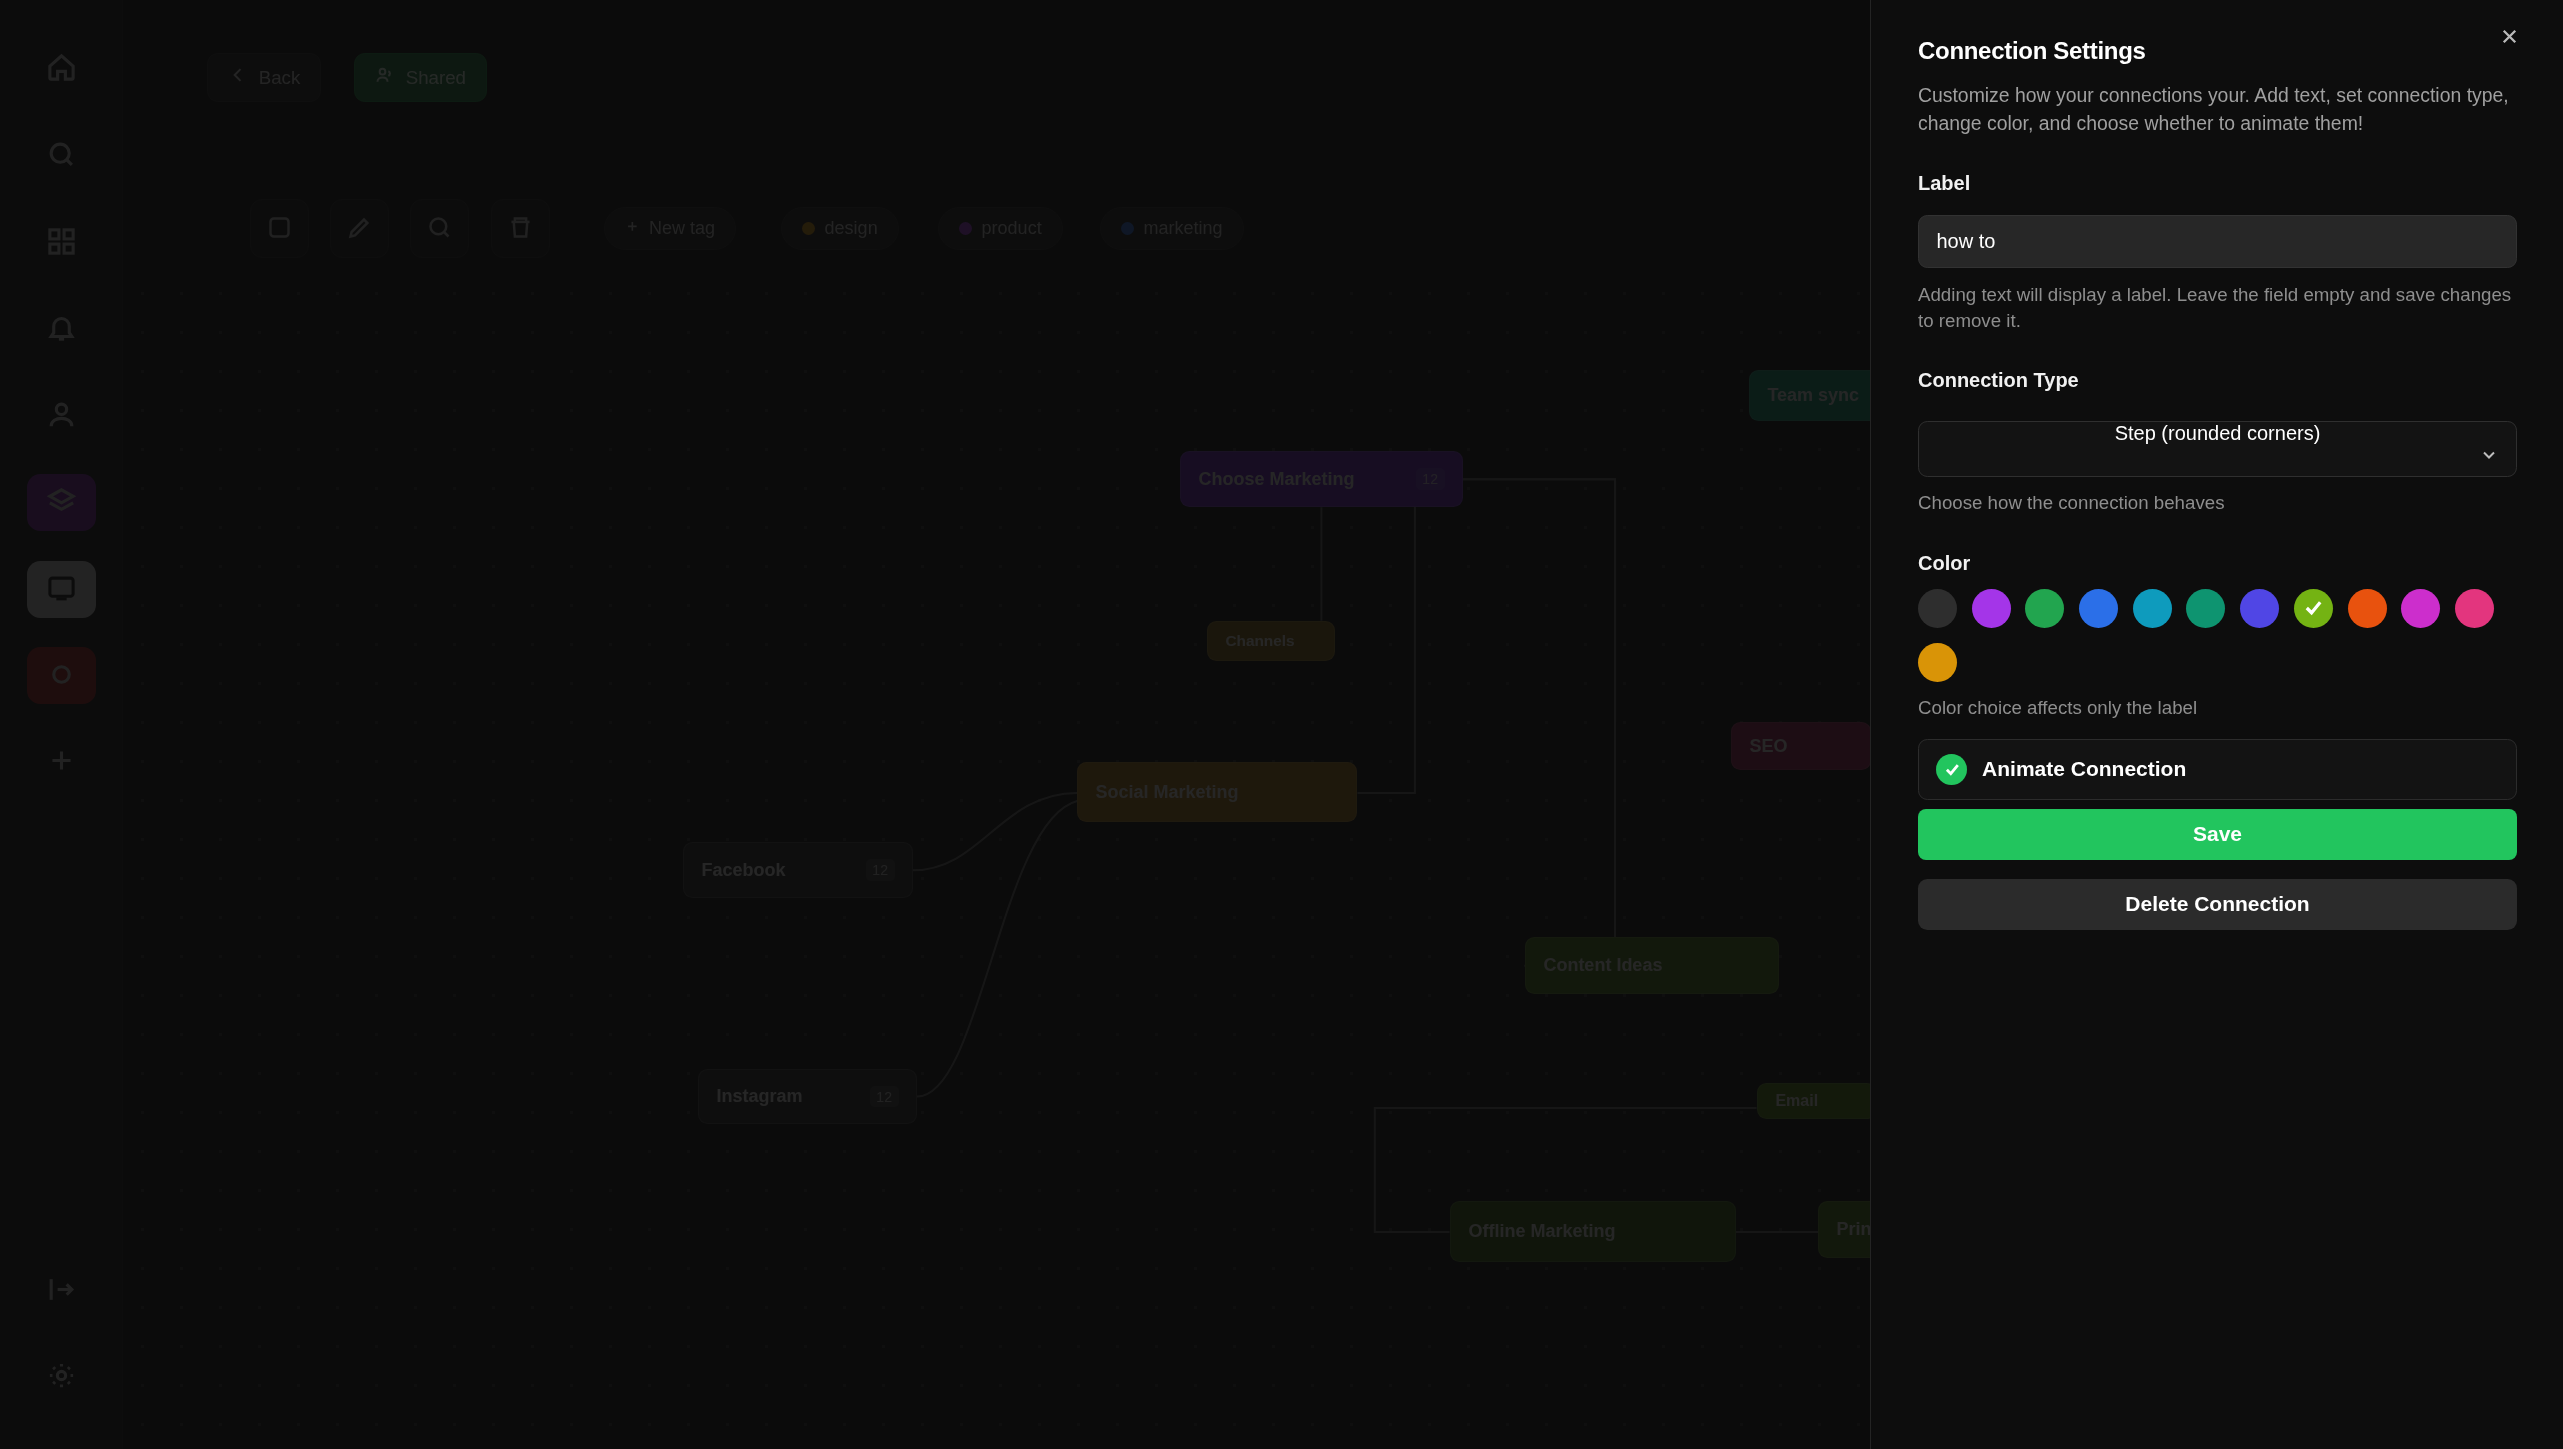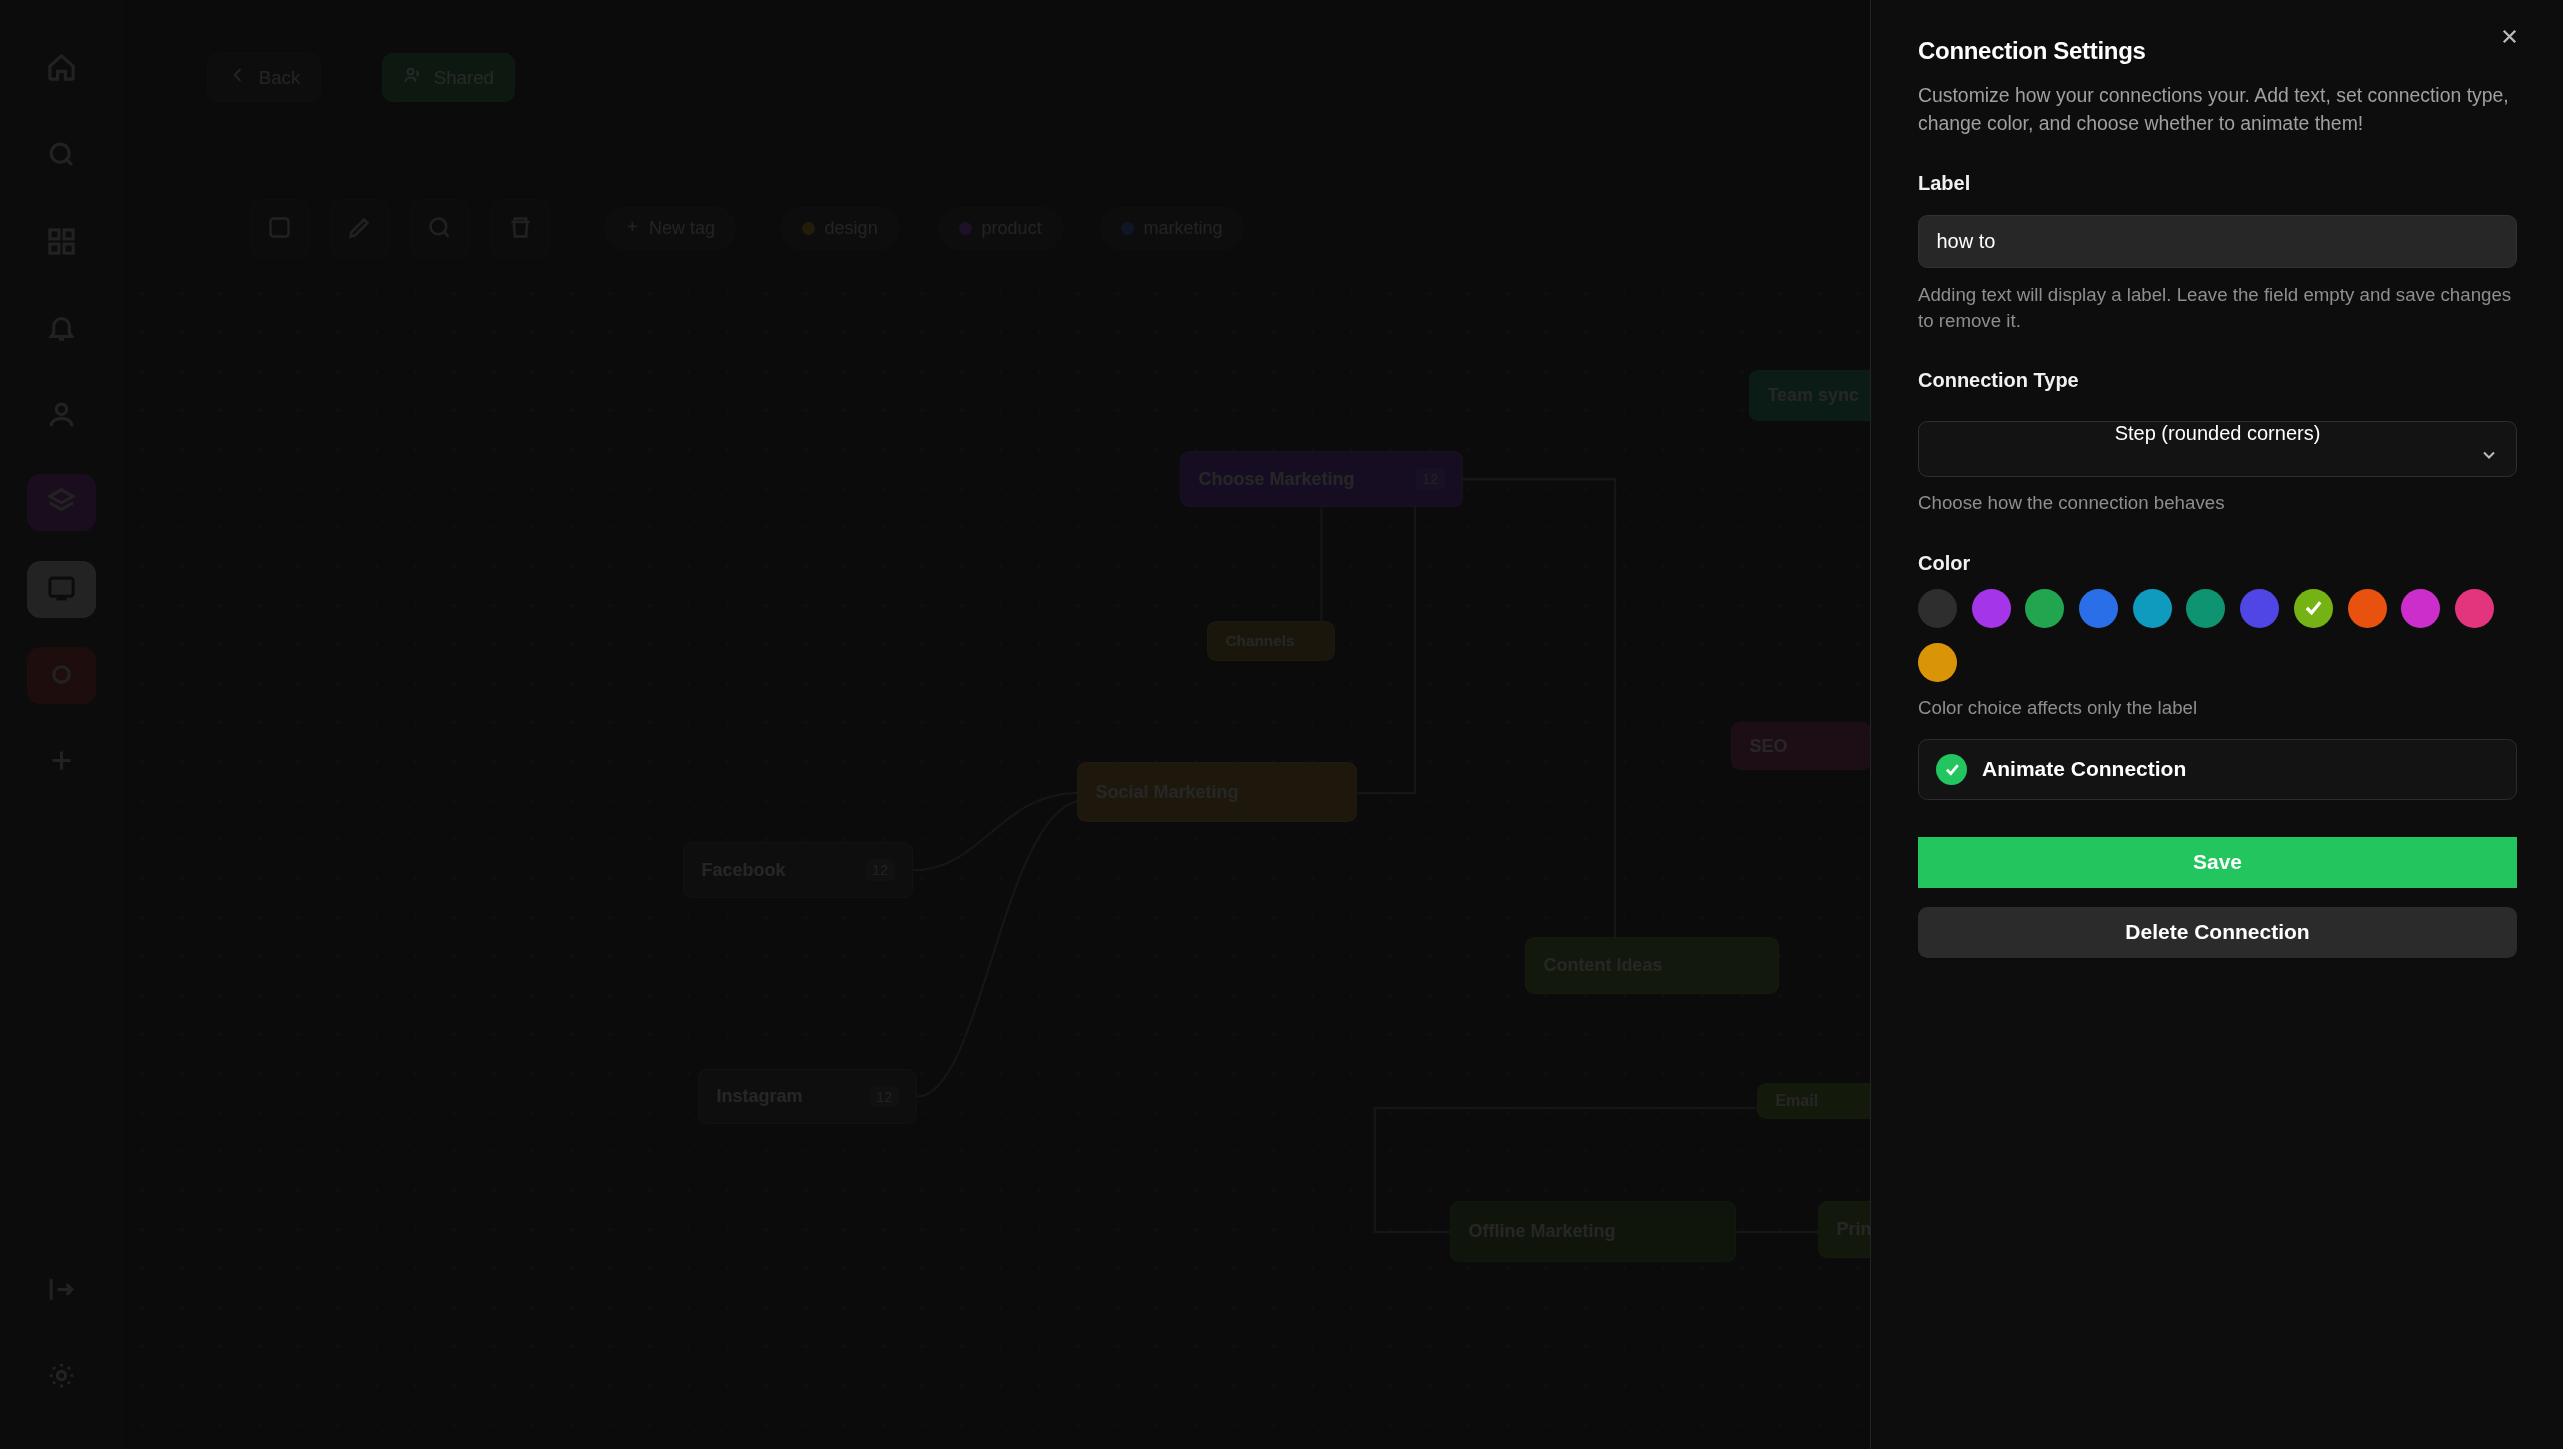--- a/index.html
+++ b/index.html
@@ -223,7 +223,7 @@
             </svg></span>
         <span>Back</span>
       </div>
-      <div class="tb-btn green" style="left:382px; top:53px">
+      <div class="tb-btn green" style="left:354px; top:53px">
         <span><svg viewBox="0 0 24 24">
               <circle cx="9" cy="8" r="3.4"></circle>
               <path d="M3 20c0-3.4 2.8-5 6-5s6 1.6 6 5"></path>

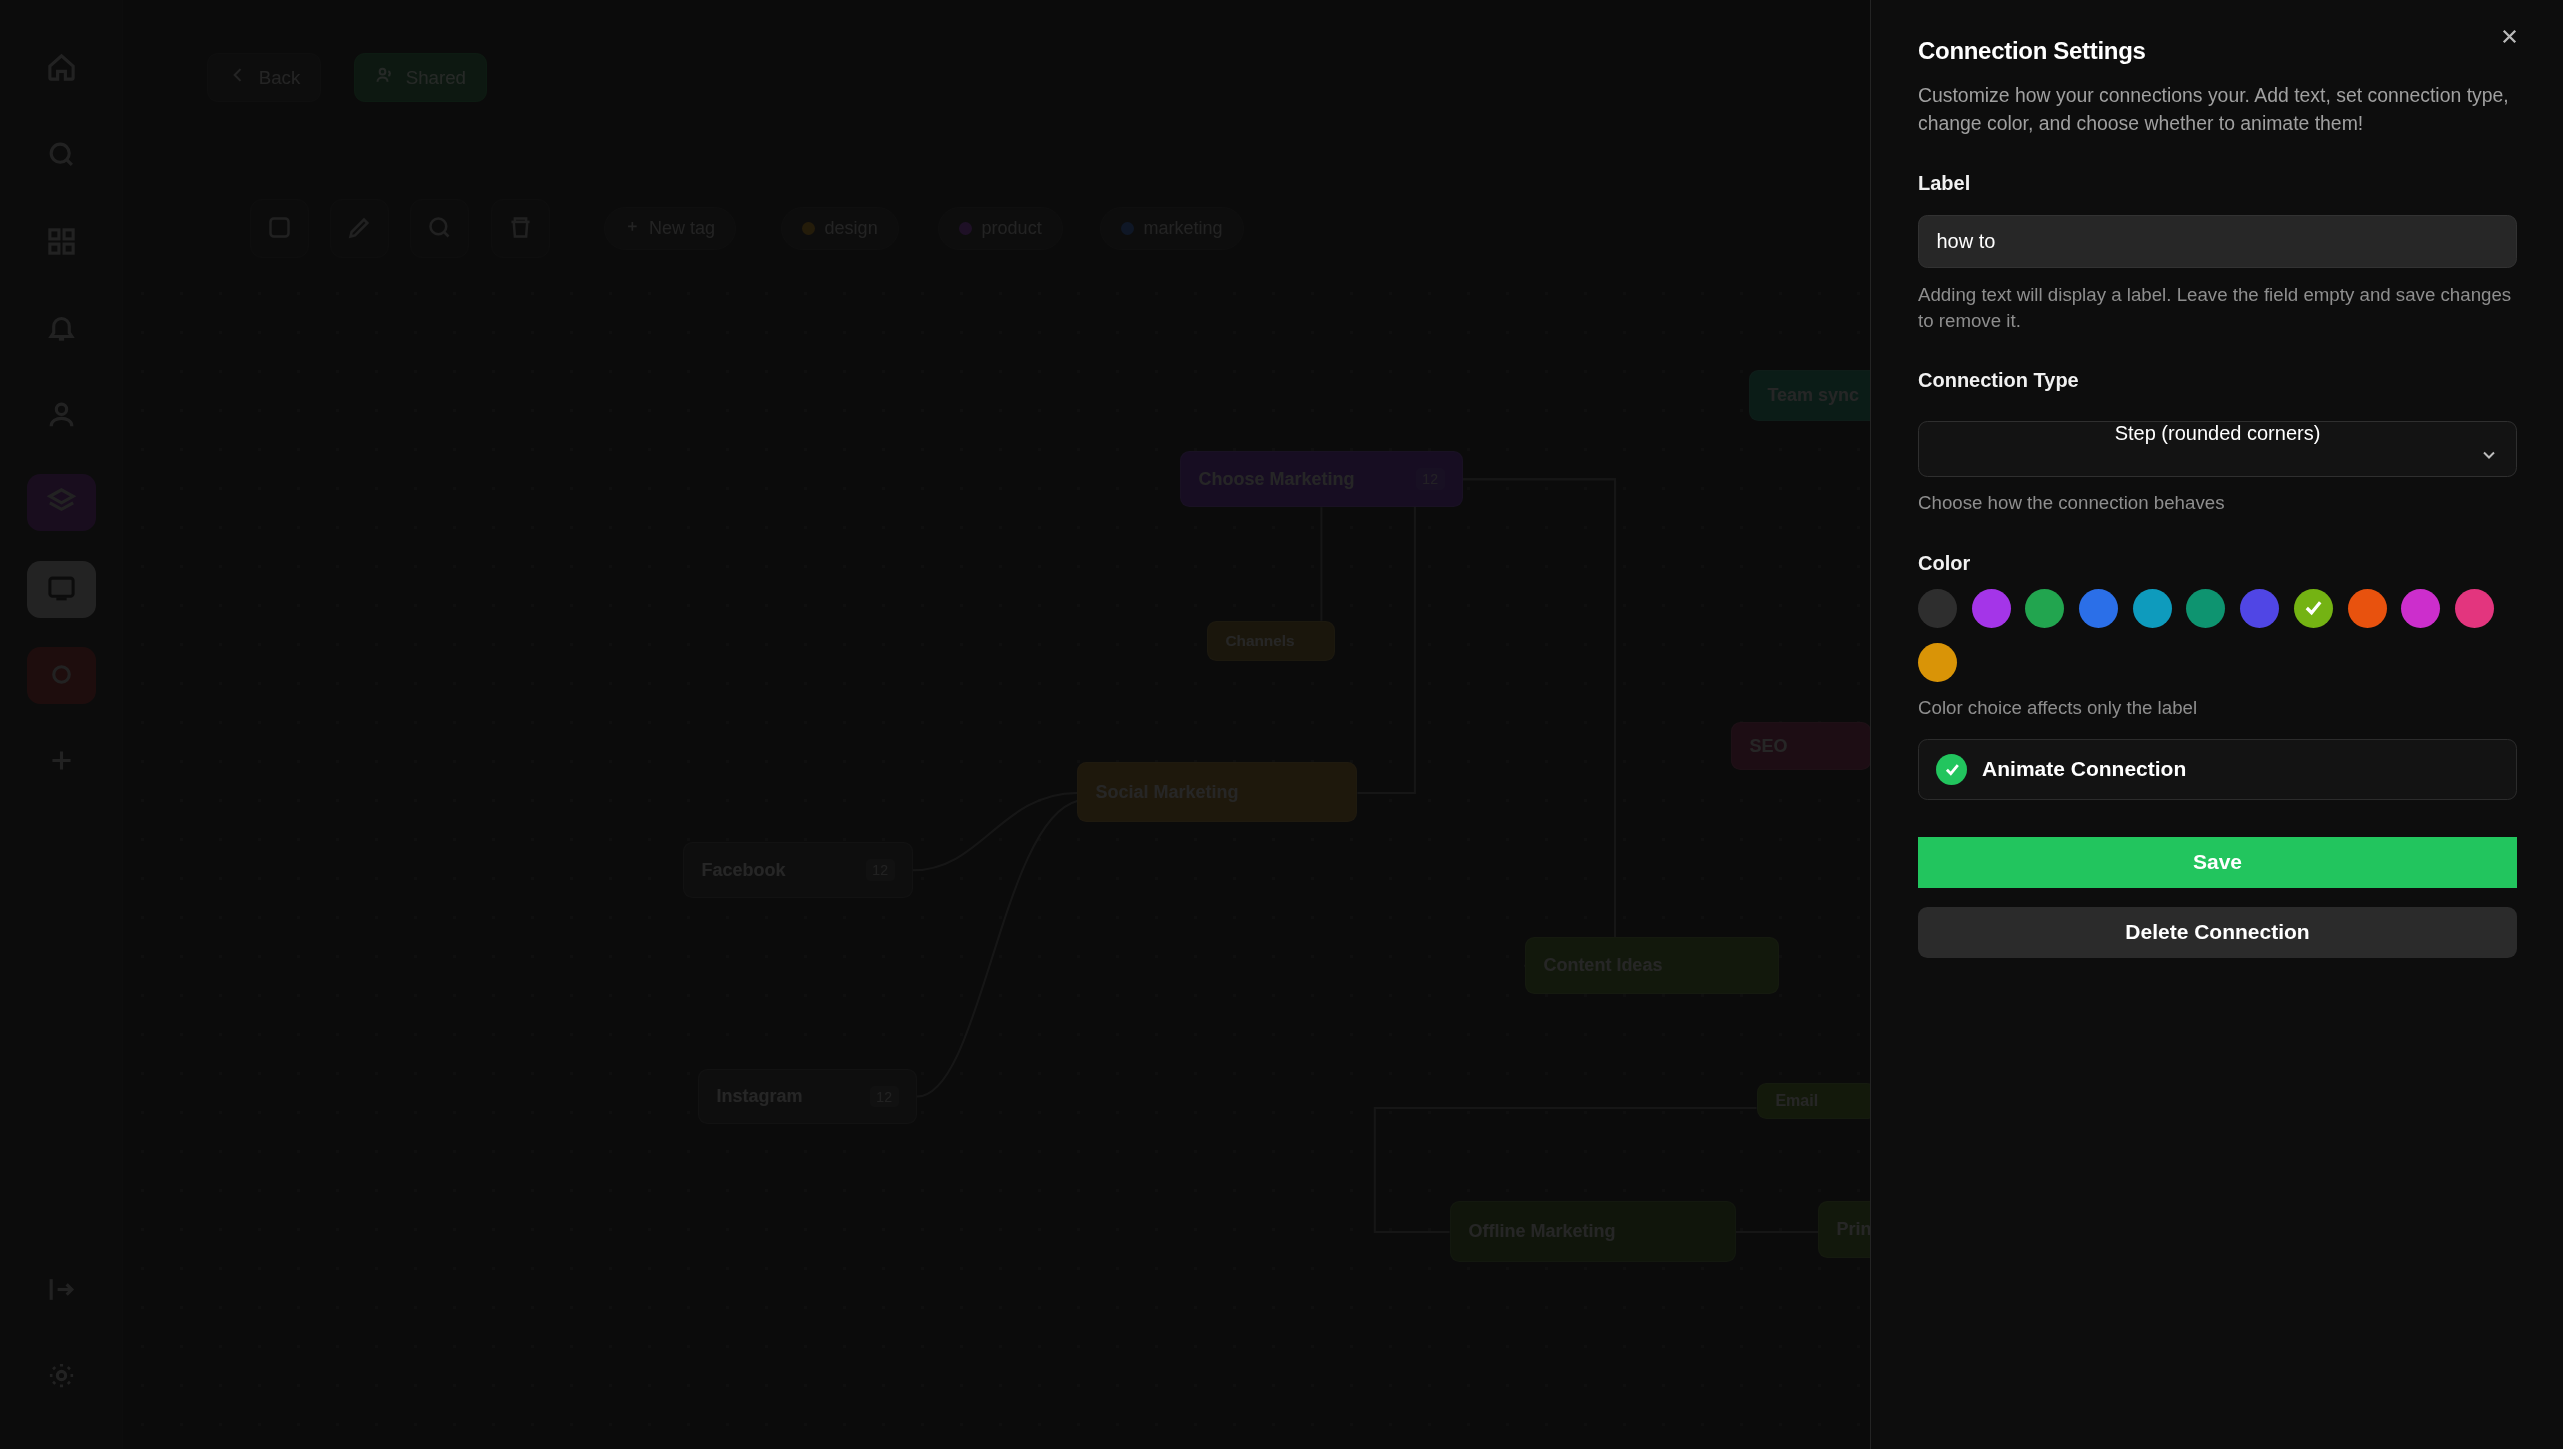--- a/index.html
+++ b/index.html
@@ -128,7 +128,7 @@
   .checkbox-label { font-size: 21px; font-weight: 700; color: #ffffff; }
 
   .btn-primary {
-    margin-top: 37px; width: 599px; height: 51px; border-radius: 0;
+    margin-top: 9px; width: 599px; height: 51px; border-radius: 8px;
     background: #22c55e; color: #ffffff; font-size: 21px; font-weight: 700;
     display: flex; align-items: center; justify-content: center; border: none;
     font-family: "Liberation Sans", sans-serif;

